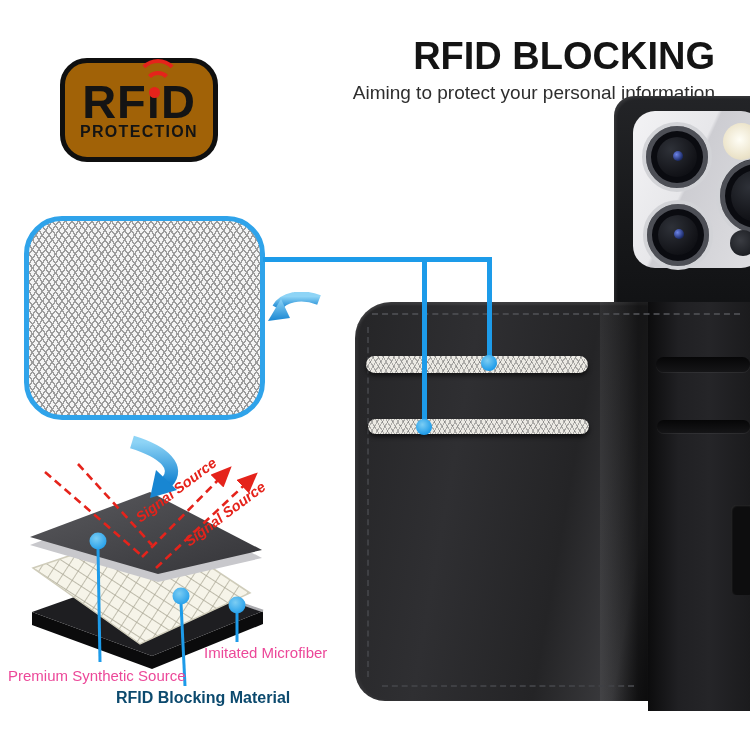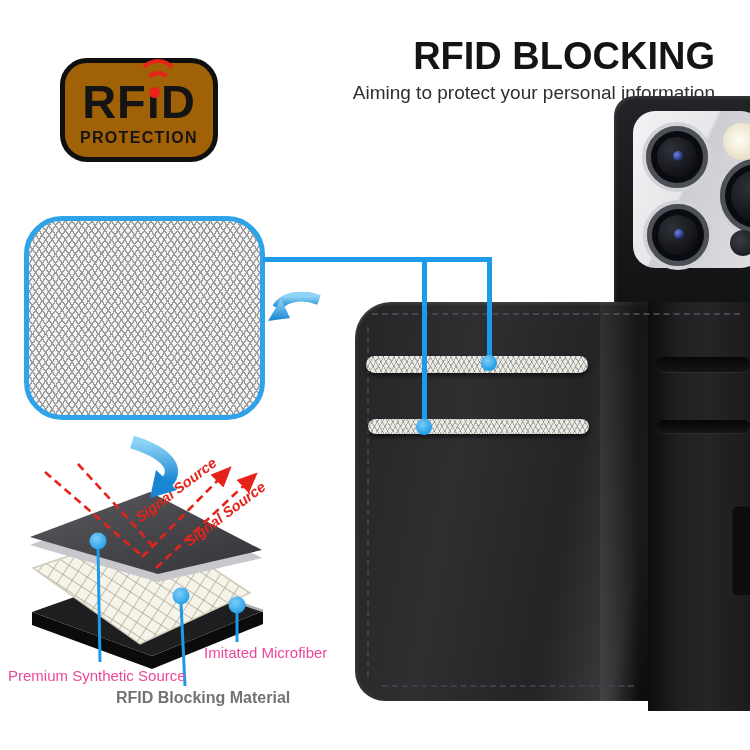--- a/index.html
+++ b/index.html
@@ -23,7 +23,7 @@
             border-color:#e5231b transparent transparent transparent;border-radius:50%;}
   .arc-small{width:20px;height:20px;margin-left:-10px;top:-13px;}
   .arc-big{width:36px;height:36px;margin-left:-18px;top:-25px;}
-  .logo-caption{font-size:16px;font-weight:bold;letter-spacing:1.3px;color:#141414;margin-top:7px;}
+  .logo-caption{font-size:16px;font-weight:bold;letter-spacing:1.3px;color:#141414;margin-top:1px;}
 
   
   .mesh-box{position:absolute;left:24px;top:216px;width:231px;height:194px;

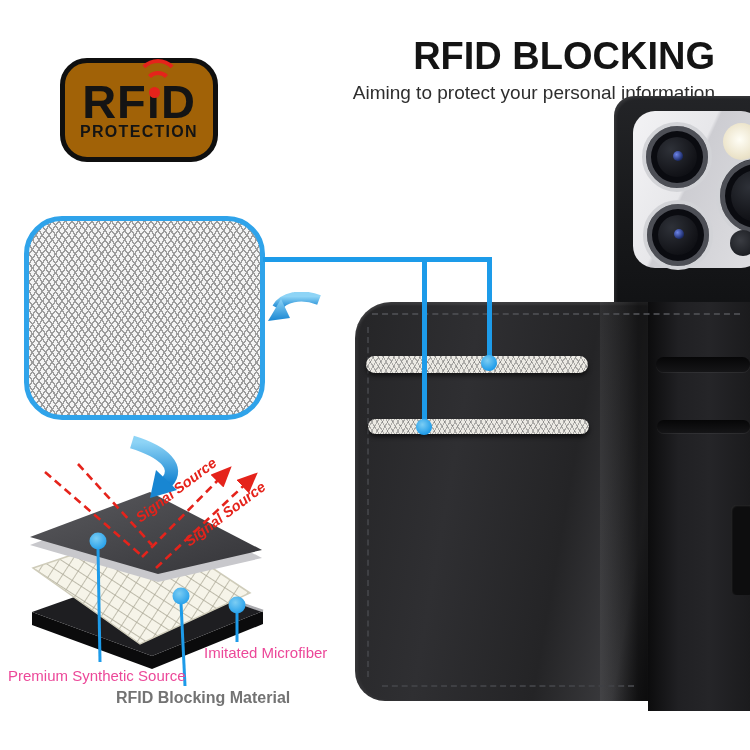--- a/index.html
+++ b/index.html
@@ -98,7 +98,7 @@
   #layers{position:absolute;left:0;top:428px;z-index:15;}
   .layer-label{position:absolute;font-size:15px;color:#ec4899;z-index:16;white-space:nowrap;}
   #label-premium{left:8px;top:667px;}
-  #label-rfidmat{left:116px;top:689px;color:#737373;font-size:16px;font-weight:600;}
+  #label-rfidmat{left:116px;top:689px;color:#0c4a6e;font-size:16px;font-weight:600;}
   #label-micro{left:204px;top:644px;}
 </style>
 </head>

